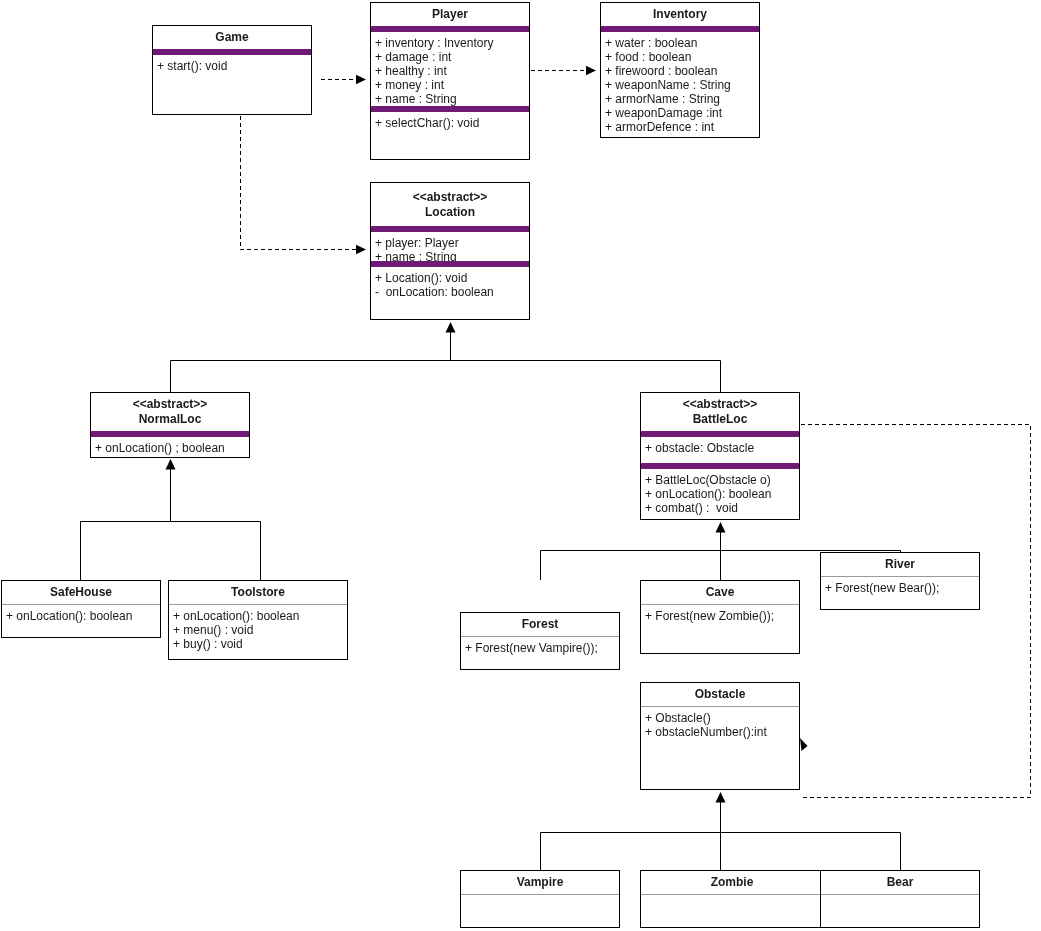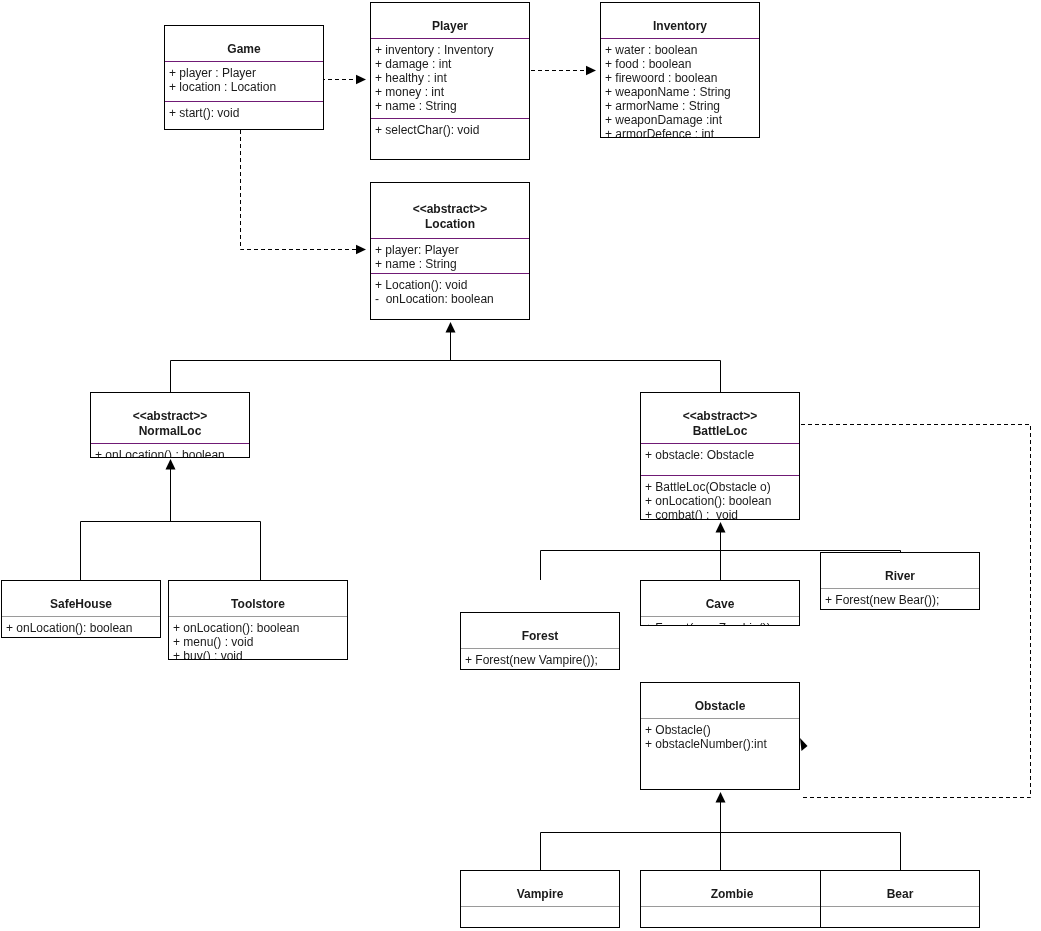--- a/index.html
+++ b/index.html
@@ -16,7 +16,7 @@
   .hdr {
     flex:0 0 auto; display:flex; flex-direction:column; justify-content:center;
     align-items:center; font-weight:bold; font-size:12px; line-height:15px;
-    text-align:center; overflow:hidden;margin-top:12px;
+    text-align:center; overflow:hidden;
   }
   .comp {
     box-sizing:border-box; padding:4px 4px 1px 4px; font-size:12px;

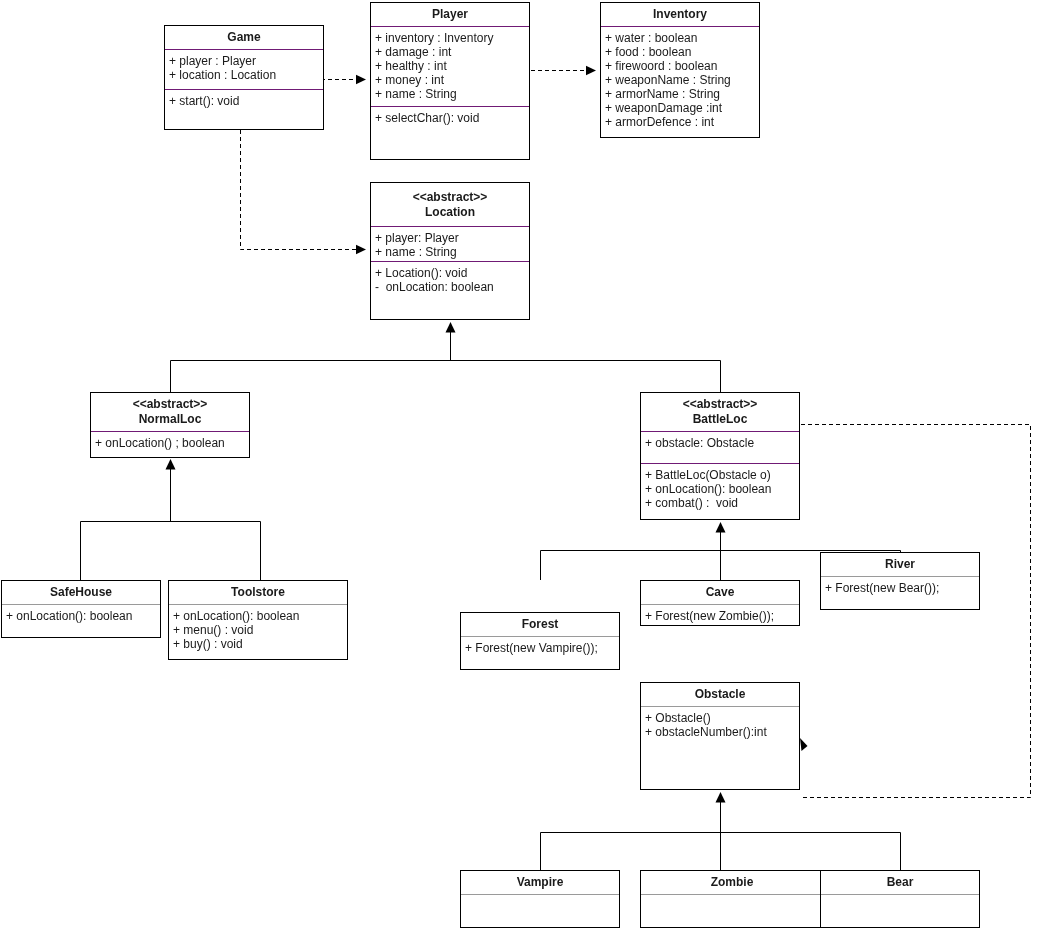--- a/index.html
+++ b/index.html
@@ -57,7 +57,7 @@
     <polygon points="800,738 807.5,746 801.5,751" fill="#000"></polygon>
   </svg>
 
-  <div class="cls dark" style="left:164px;top:25px;width:160px;height:105px">
+  <div class="cls dark" style="left:152px;top:25px;width:160px;height:90px">
     <div class="hdr" style="height:23px">
       <span>Game</span>
     </div>

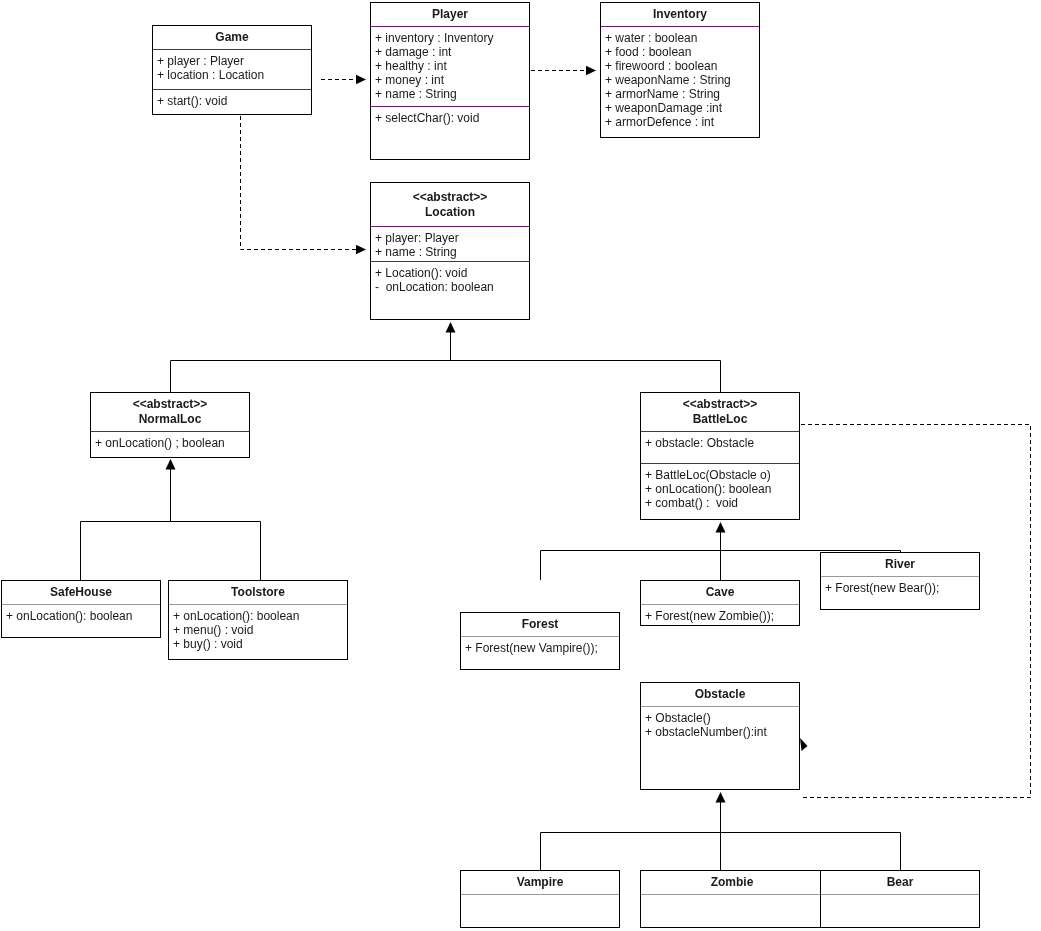--- a/index.html
+++ b/index.html
@@ -22,7 +22,7 @@
     box-sizing:border-box; padding:4px 4px 1px 4px; font-size:12px;
     line-height:14px; overflow:hidden;
   }
-  .cls.dark .comp { border-top:1px solid #701a75; }
+  .cls.dark .comp { border-top:6px solid #701a75; }
   .cls.lite .comp { border-top:1px solid #9a9a9a; }
   .ln { white-space:pre; }
 </style>

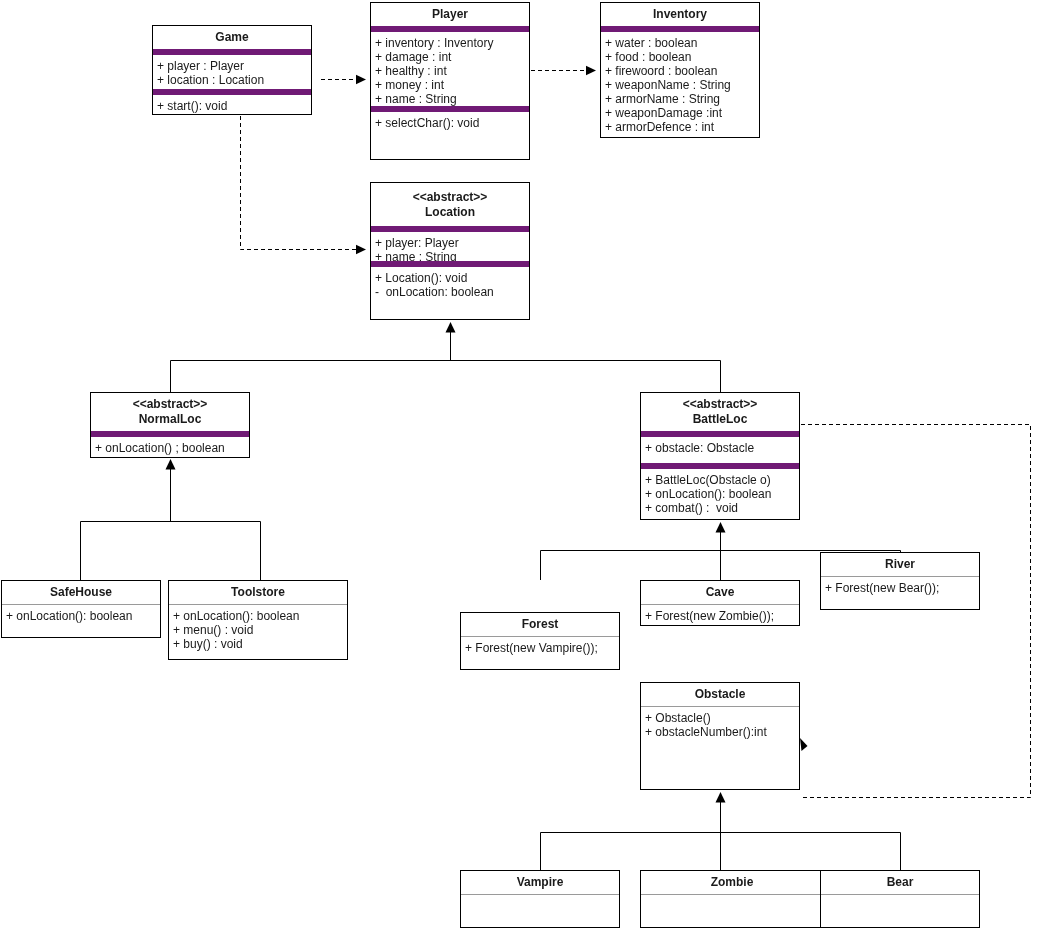--- a/index.html
+++ b/index.html
@@ -61,10 +61,6 @@
     <div class="hdr" style="height:23px">
       <span>Game</span>
     </div>
-    <div class="comp" style="height:40px">
-        <div class="ln">+ player : Player</div>
-        <div class="ln">+ location : Location</div>
-      </div>
     <div class="comp" style="flex:1">
         <div class="ln">+ start(): void</div>
       </div>

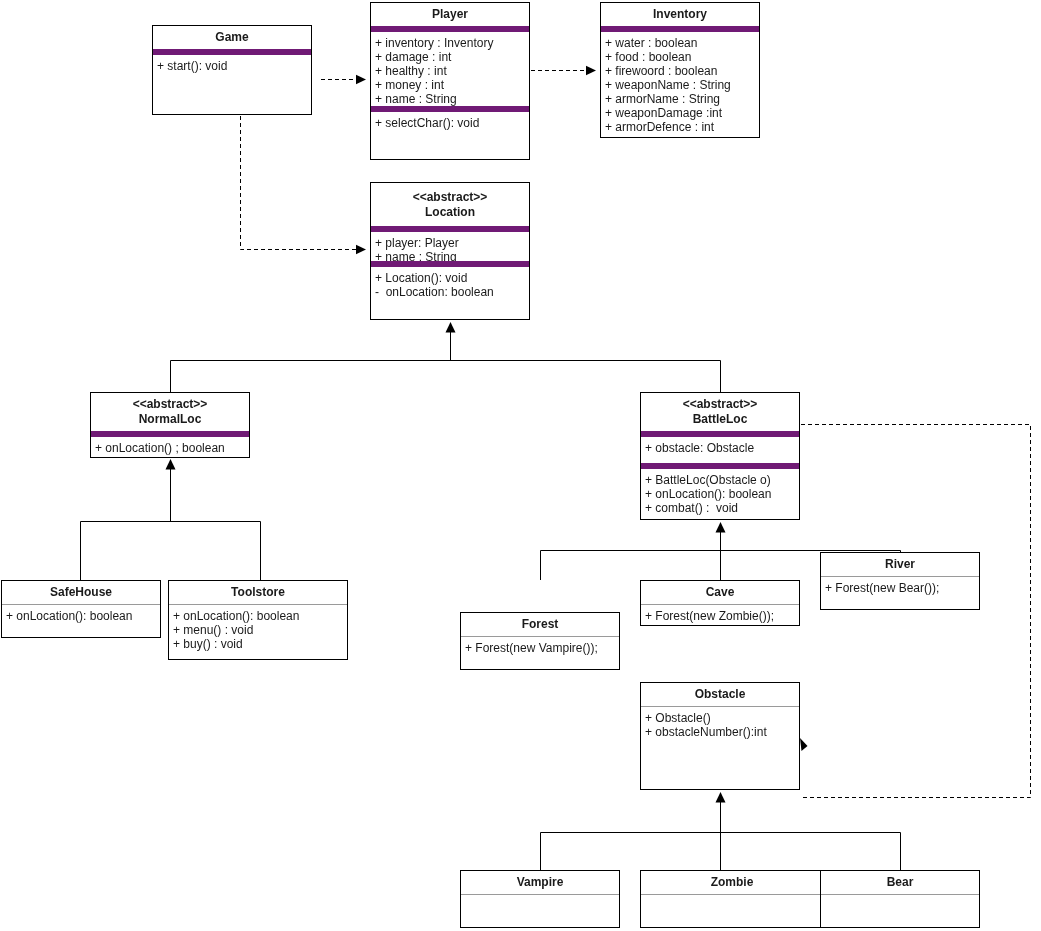--- a/index.html
+++ b/index.html
@@ -166,7 +166,7 @@
       </div>
   </div>
 
-  <div class="cls lite" style="left:640px;top:580px;width:160px;height:46px">
+  <div class="cls lite" style="left:640px;top:580px;width:160px;height:74px">
     <div class="hdr" style="height:23px">
       <span>Cave</span>
     </div>

